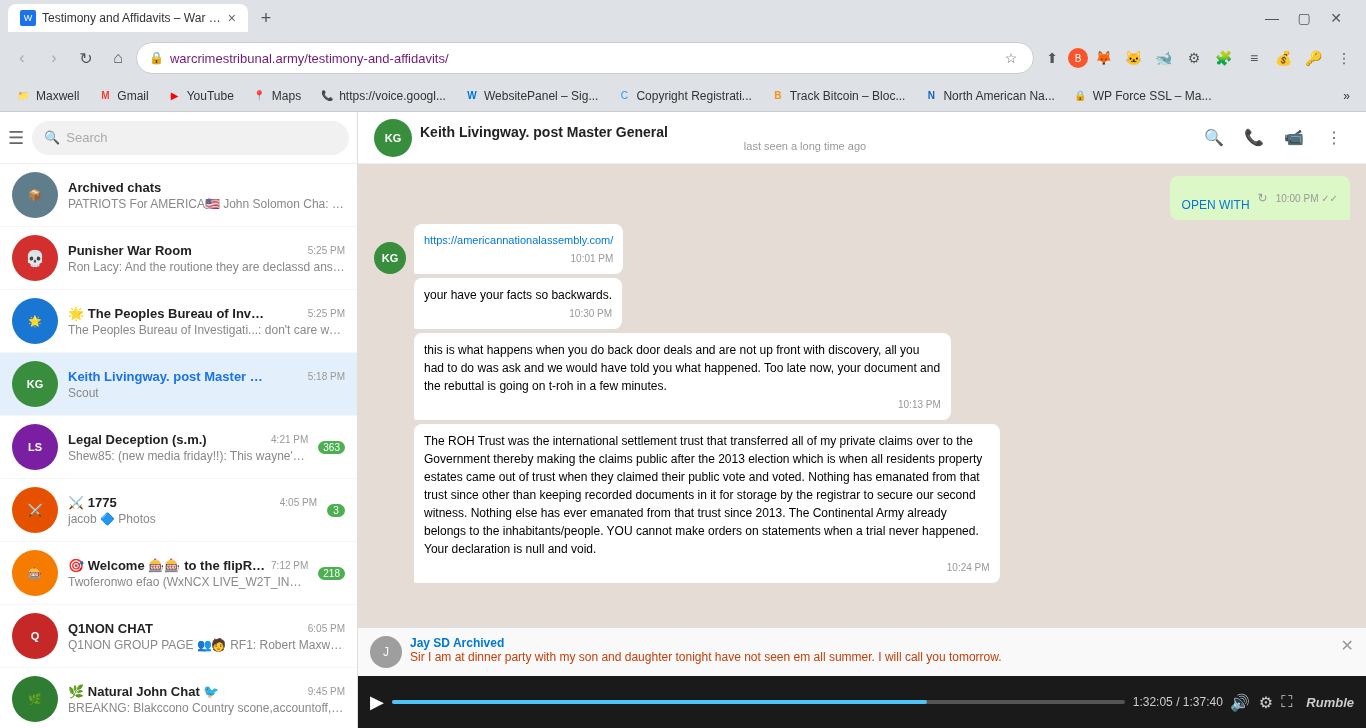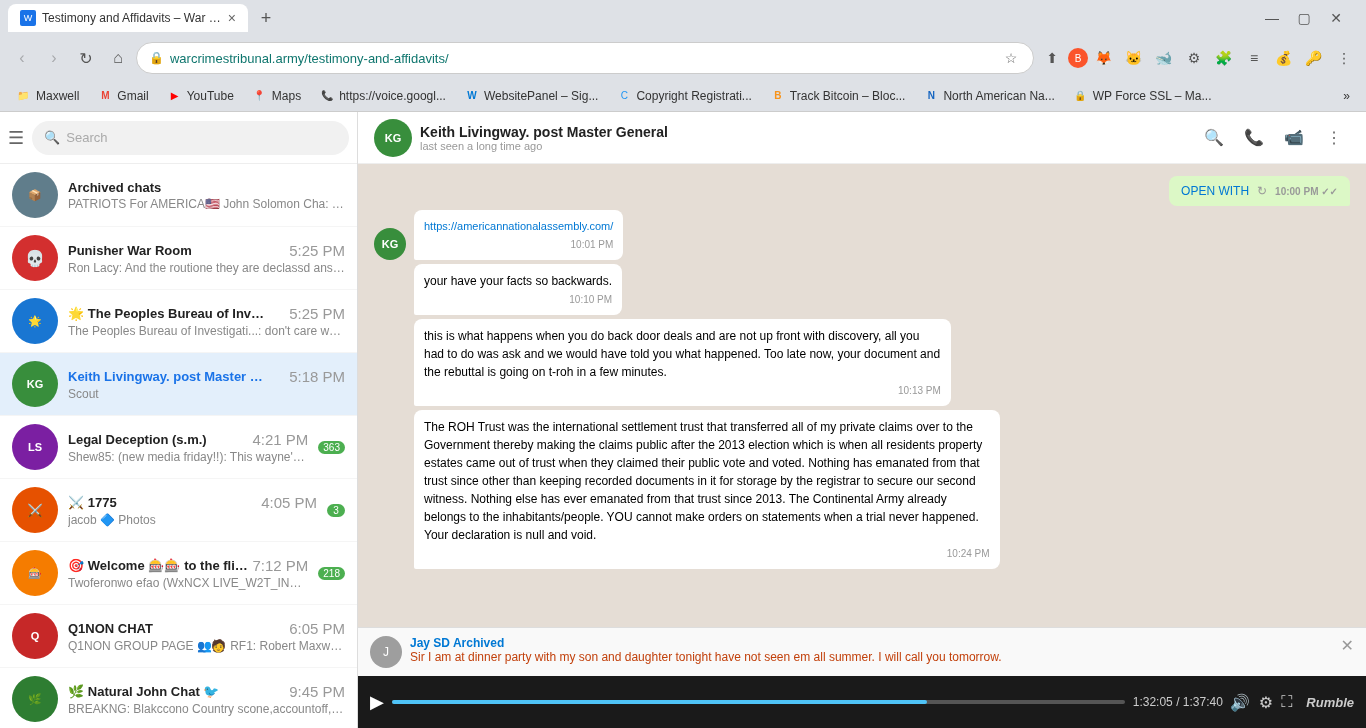--- a/index.html
+++ b/index.html
@@ -19,7 +19,7 @@
     .nav-btn { width: 28px; height: 28px; display: flex; align-items: center; justify-content: center; border-radius: 50%; cursor: pointer; color: #555; font-size: 16px; }
     .nav-btn.disabled { opacity: 0.4; cursor: default; }
     .address-bar { flex: 1; height: 32px; background: #fff; border-radius: 16px; display: flex; align-items: center; padding: 0 12px; font-size: 13px; color: #444; border: 1px solid #ccc; }
-    .address-bar-url { flex: 1; font-size: 13px; color: #0f766e; }
+    .address-bar-url { flex: 1; font-size: 13px; color: #701a75; }
     .address-bar-icons { display: flex; gap: 6px; align-items: center; }
     .addr-icon { width: 20px; height: 20px; display: flex; align-items: center; justify-content: center; cursor: pointer; color: #666; font-size: 14px; }
     .browser-actions { display: flex; gap: 2px; align-items: center; }

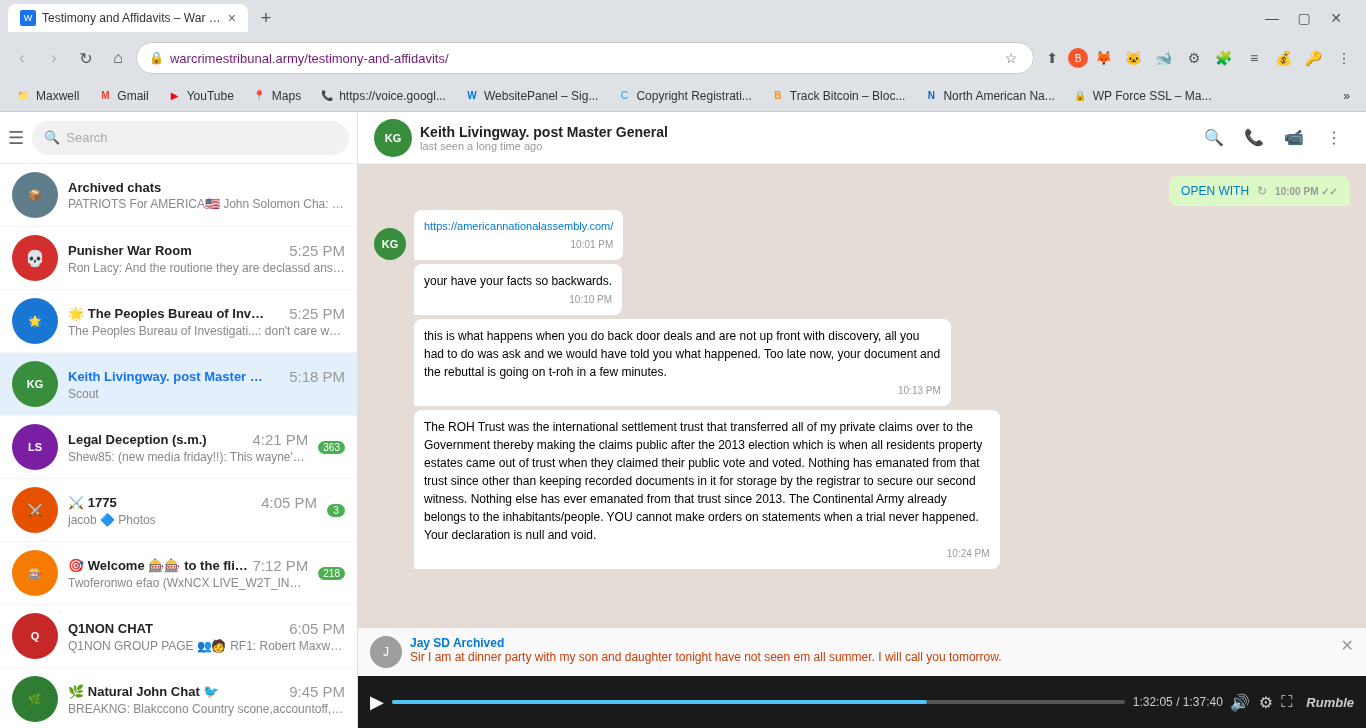--- a/index.html
+++ b/index.html
@@ -56,7 +56,7 @@
     .chat-header { background: #fff; display: flex; align-items: center; padding: 8px 16px; height: 52px; gap: 8px; border-bottom: 1px solid #eee; flex-shrink: 0; }
     .chat-header-info { flex: 1; }
     .chat-header-name { font-size: 14px; font-weight: 600; color: #222; }
-    .chat-header-status { font-size: 11px; color: #999; }
+    .chat-header-status { font-size: 11px; color: #999; text-align: center; }
     .chat-header-actions { display: flex; gap: 8px; }
     .header-action-btn { width: 32px; height: 32px; display: flex; align-items: center; justify-content: center; cursor: pointer; color: #666; border-radius: 50%; font-size: 16px; }
 

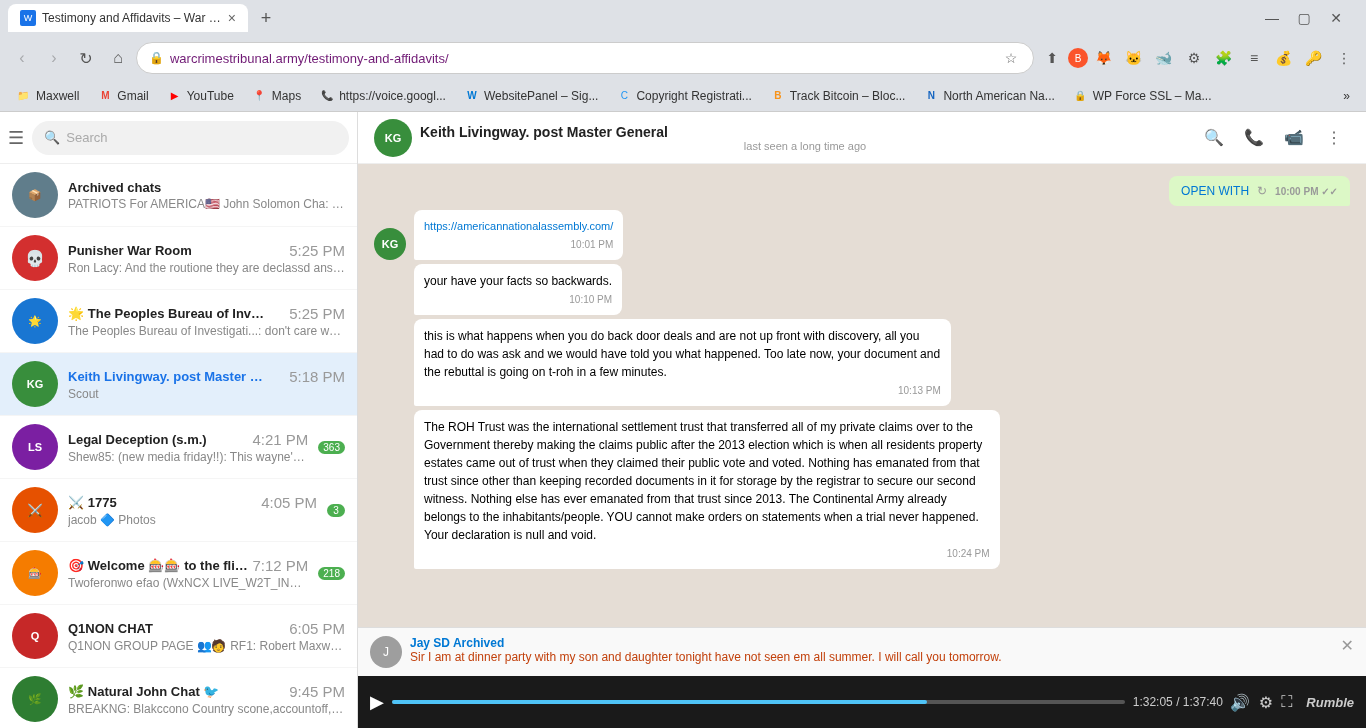--- a/index.html
+++ b/index.html
@@ -321,7 +321,7 @@
 
         <div class="msg-row sent-row">
           <div class="message-bubble sent" style="display:flex; align-items:center; gap:8px; padding:6px 12px;">
-            <span style="color:#0078d4; font-size:12px; font-weight:500;">OPEN WITH</span>
+            <span style="color:#0078d4; font-size:12px; font-weight:500;margin-top:14px;">OPEN WITH</span>
             <span style="color:#999;">↻</span>
             <span class="message-time" style="margin-top:0;font-weight:bold;">10:00 PM ✓✓</span>
           </div>

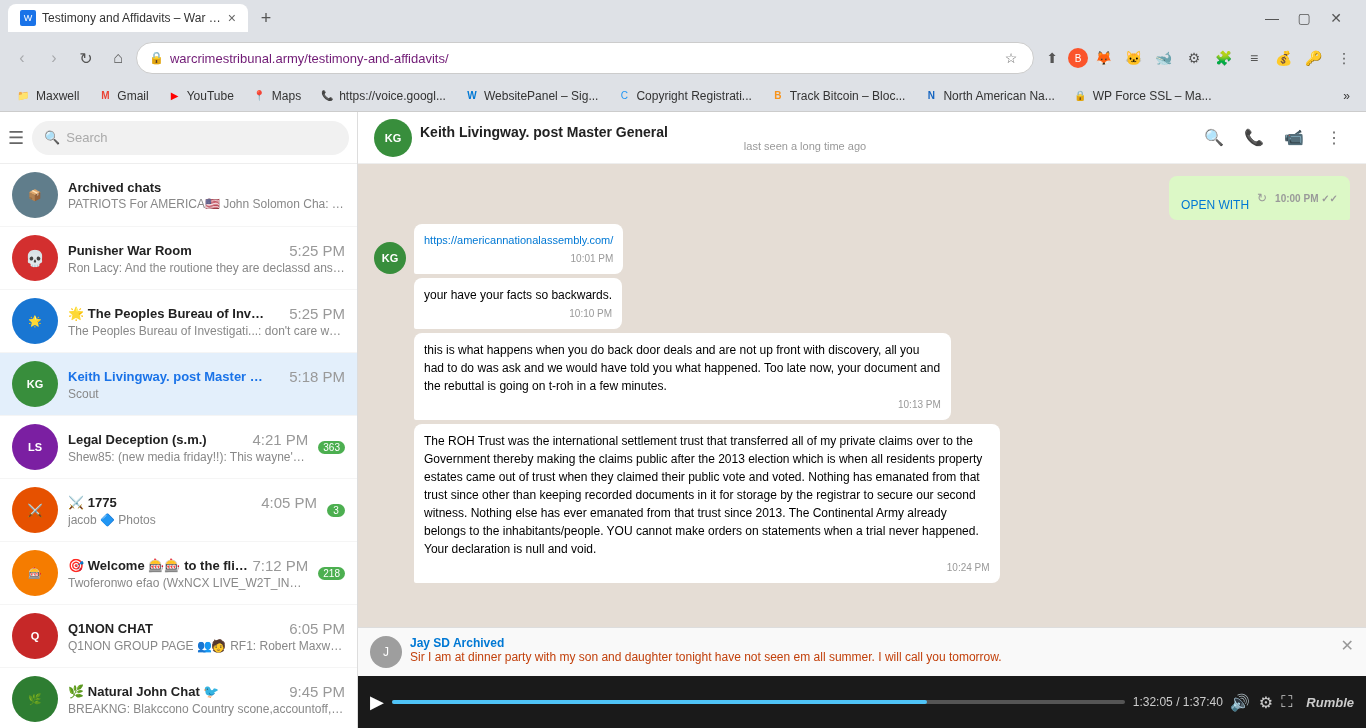--- a/index.html
+++ b/index.html
@@ -323,7 +323,7 @@
           <div class="message-bubble sent" style="display:flex; align-items:center; gap:8px; padding:6px 12px;">
             <span style="color:#0078d4; font-size:12px; font-weight:500;margin-top:14px;">OPEN WITH</span>
             <span style="color:#999;">↻</span>
-            <span class="message-time" style="margin-top:0;font-weight:bold;">10:00 PM ✓✓</span>
+            <span class="message-time" style="margin-top:0;">10:00 PM ✓✓</span>
           </div>
         </div>
 

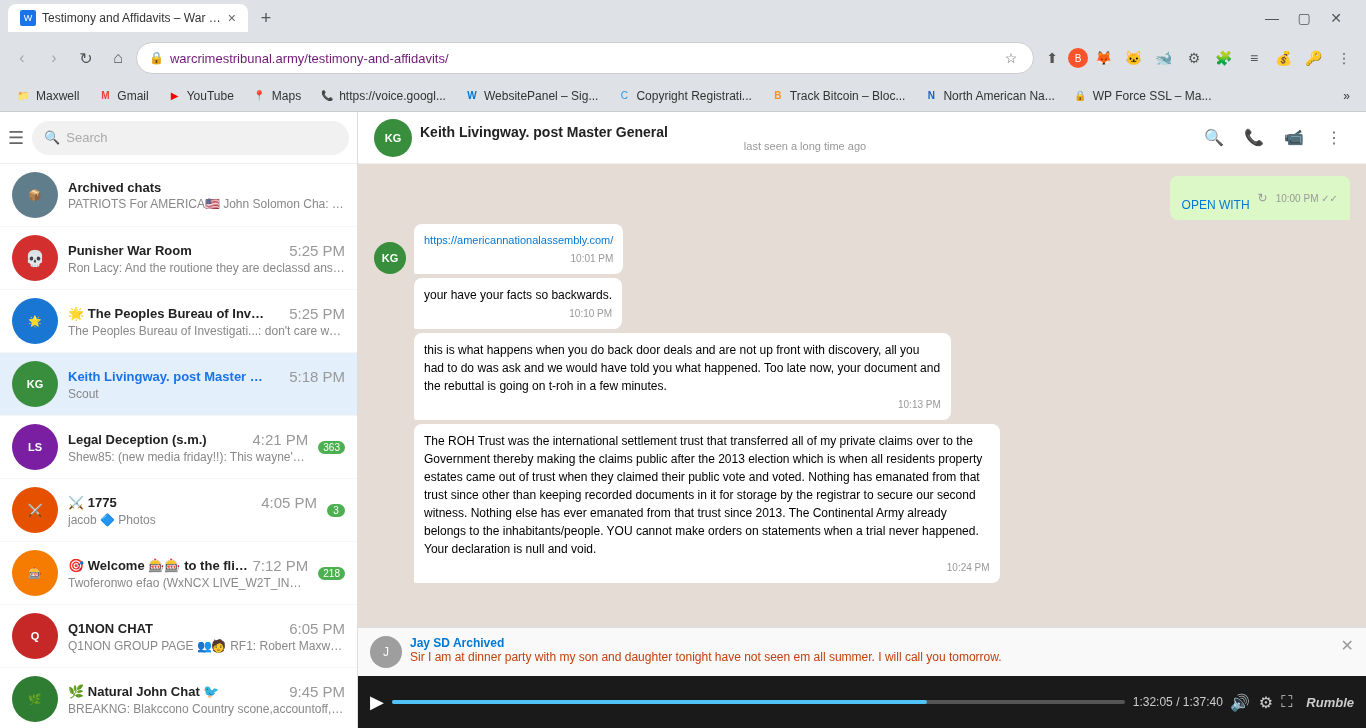--- a/index.html
+++ b/index.html
@@ -47,7 +47,7 @@
     .chat-info { flex: 1; overflow: hidden; }
     .chat-name-row { display: flex; justify-content: space-between; align-items: center; }
     .chat-name { font-size: 13px; font-weight: 600; color: #222; white-space: nowrap; overflow: hidden; text-overflow: ellipsis; max-width: 200px; }
-    .chat-time { font-size: 15px; color: #999; flex-shrink: 0; }
+    .chat-time { font-size: 10px; color: #999; flex-shrink: 0; }
     .chat-preview { font-size: 12px; color: #888; white-space: nowrap; overflow: hidden; text-overflow: ellipsis; margin-top: 2px; }
     .chat-badge { background: #4caf50; color: white; border-radius: 10px; font-size: 10px; padding: 1px 5px; min-width: 18px; text-align: center; }
 

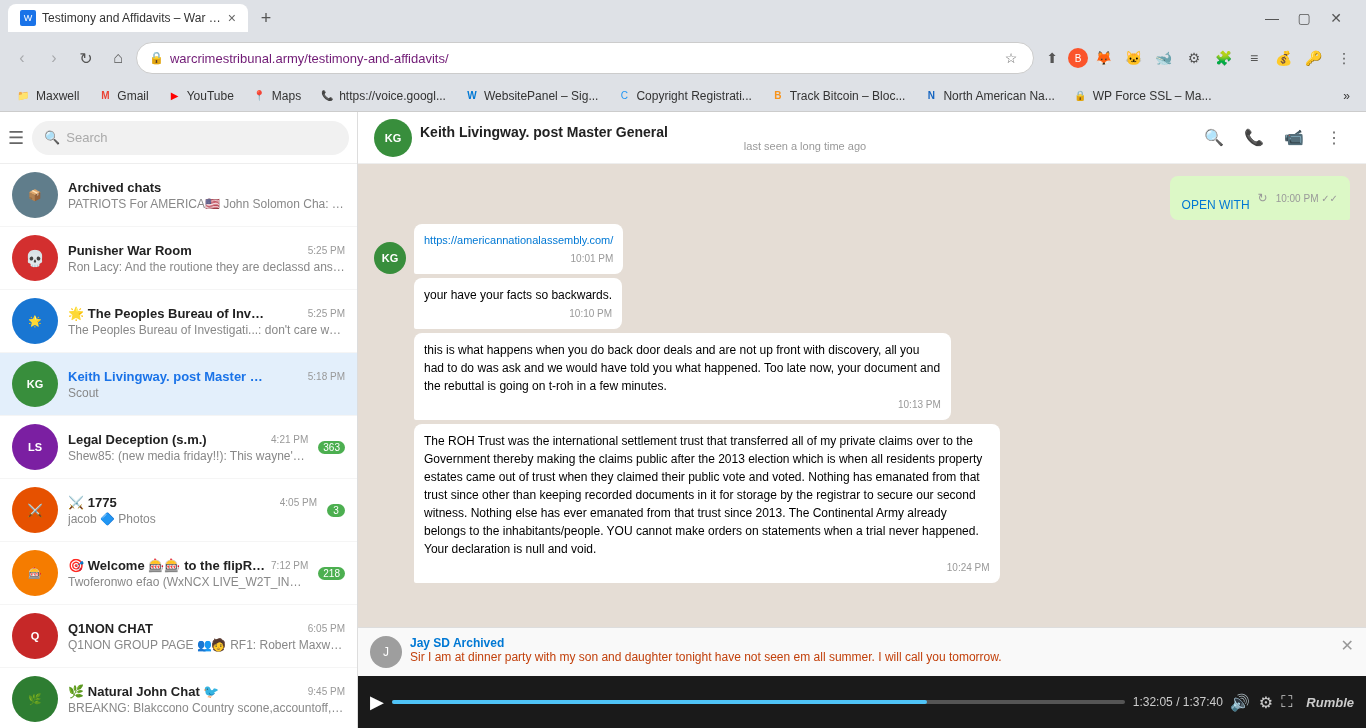--- a/index.html
+++ b/index.html
@@ -339,7 +339,7 @@
           <div class="avatar-sm" style="background:transparent;"></div>
           <div class="message-bubble received">
             <div>your have your facts so backwards.</div>
-            <div class="message-time">10:10 PM</div>
+            <div class="message-time">10:30 PM</div>
           </div>
         </div>
 

